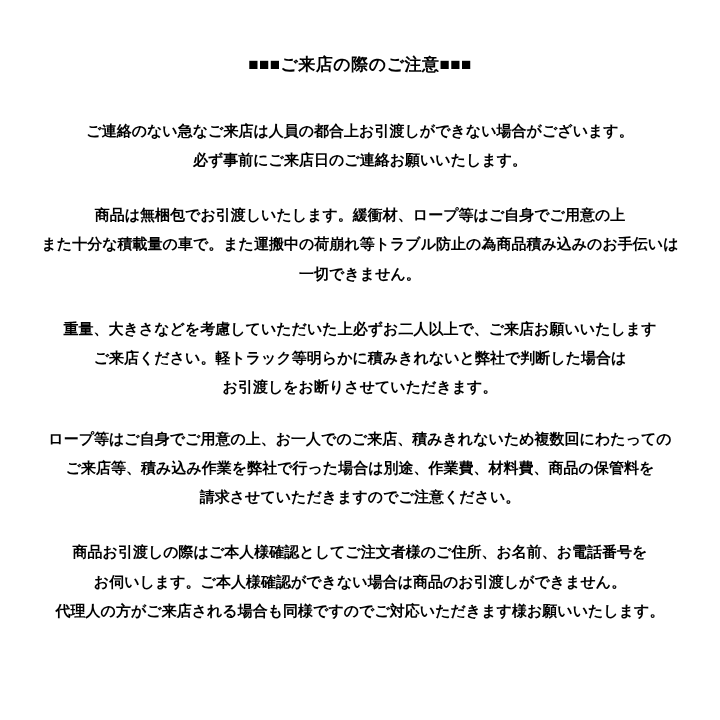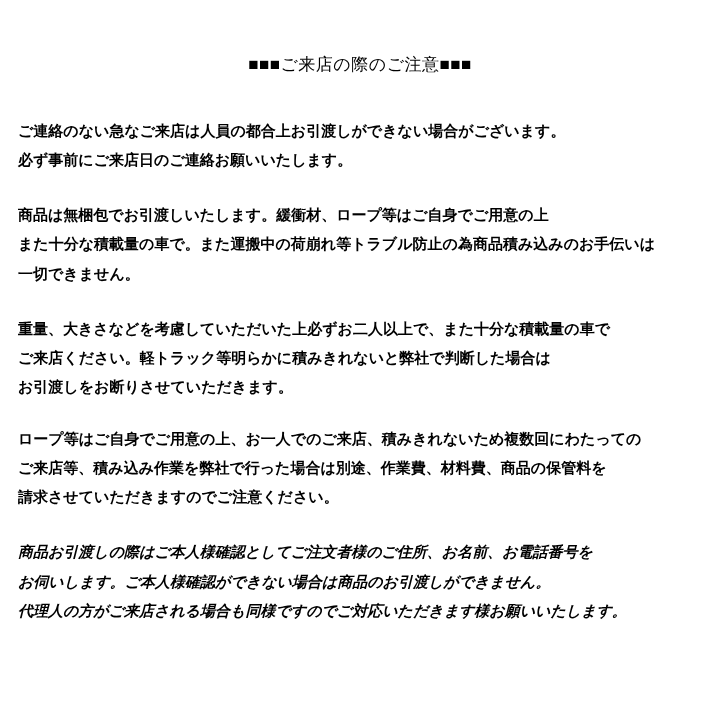--- a/index.html
+++ b/index.html
@@ -25,7 +25,7 @@
   }
   .notice-title {
     font-size: 17px;
-    font-weight: normal;
+    font-weight: bold;
     letter-spacing: 0.5px;
     text-align: right;
     line-height: 1.5;

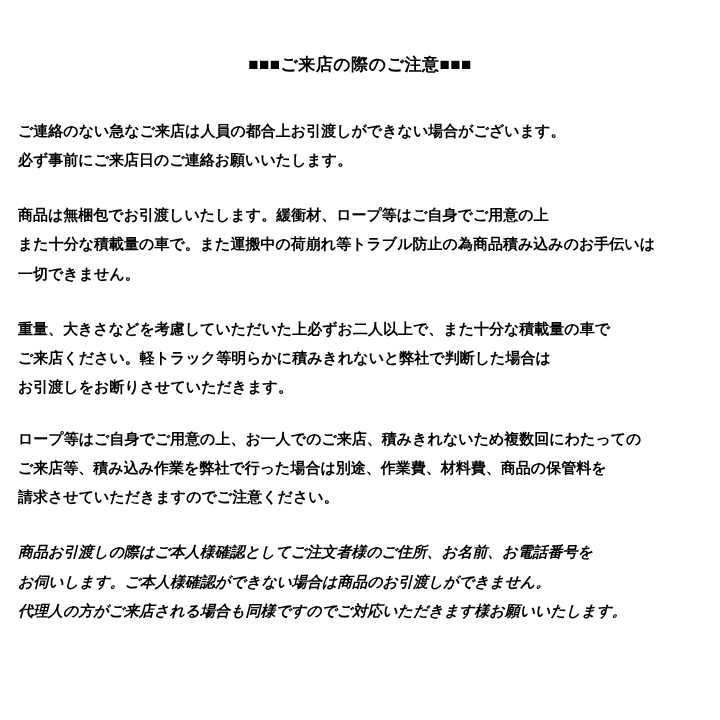--- a/index.html
+++ b/index.html
@@ -36,6 +36,7 @@
     font-size: 15px;
     font-weight: bold;
     line-height: 1.95;
+    text-align: center;
     margin: 0 0 26px 0;
     width: 100%;
     max-width: 700px;

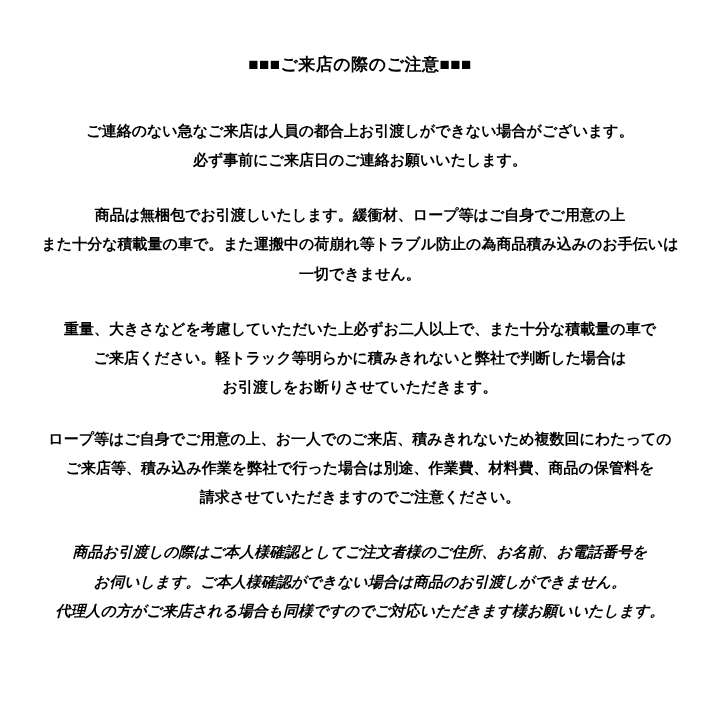--- a/index.html
+++ b/index.html
@@ -64,7 +64,7 @@
 また十分な積載量の車で。また運搬中の荷崩れ等トラブル防止の為商品積み込みのお手伝いは
 一切できません。</p>
 
-  <p class="para gap-small">重量、大きさなどを考慮していただいた上必ずお二人以上で、また十分な積載量の車で
+  <p class="para gap-small">重量、大きさなどを考慮していただいた上必ずお二人以上で、ご来店お願いいたします
 ご来店ください。軽トラック等明らかに積みきれないと弊社で判断した場合は
 お引渡しをお断りさせていただきます。</p>
 

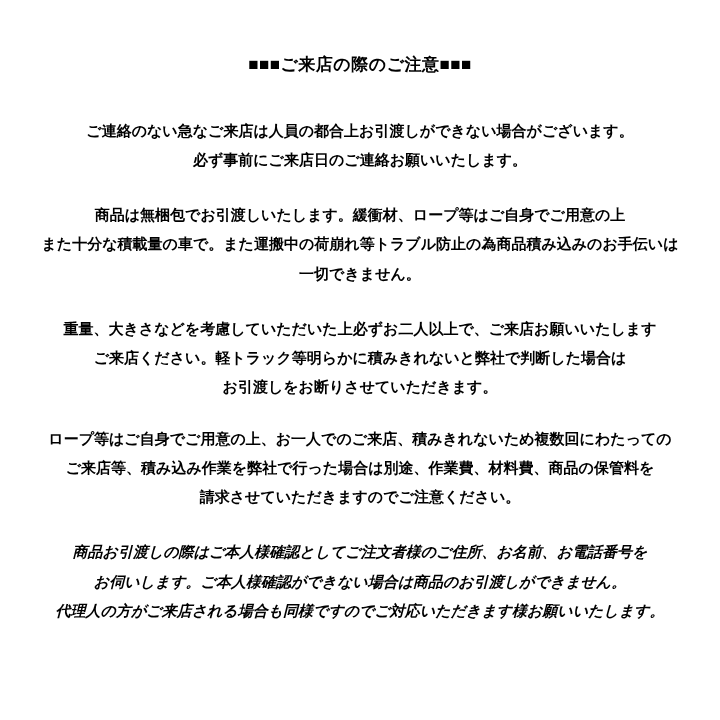--- a/index.html
+++ b/index.html
@@ -44,7 +44,6 @@
   }
   .para.last {
     margin-bottom: 0;
-    font-style: italic;
   }
   .para.gap-small {
     margin-bottom: 22px;

